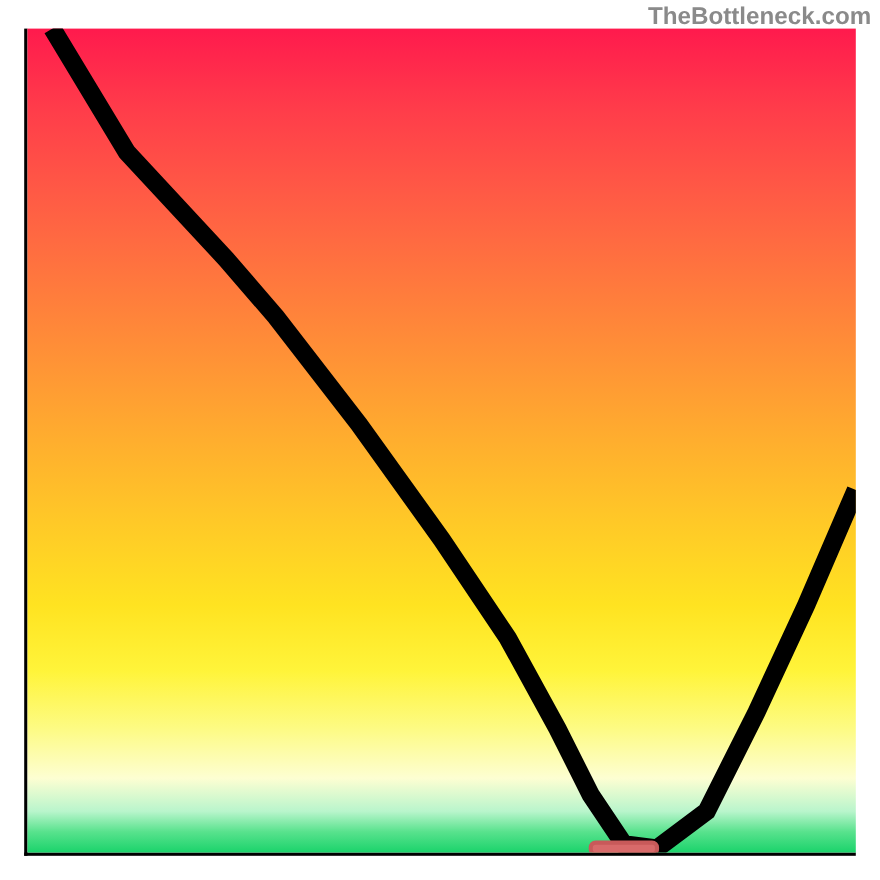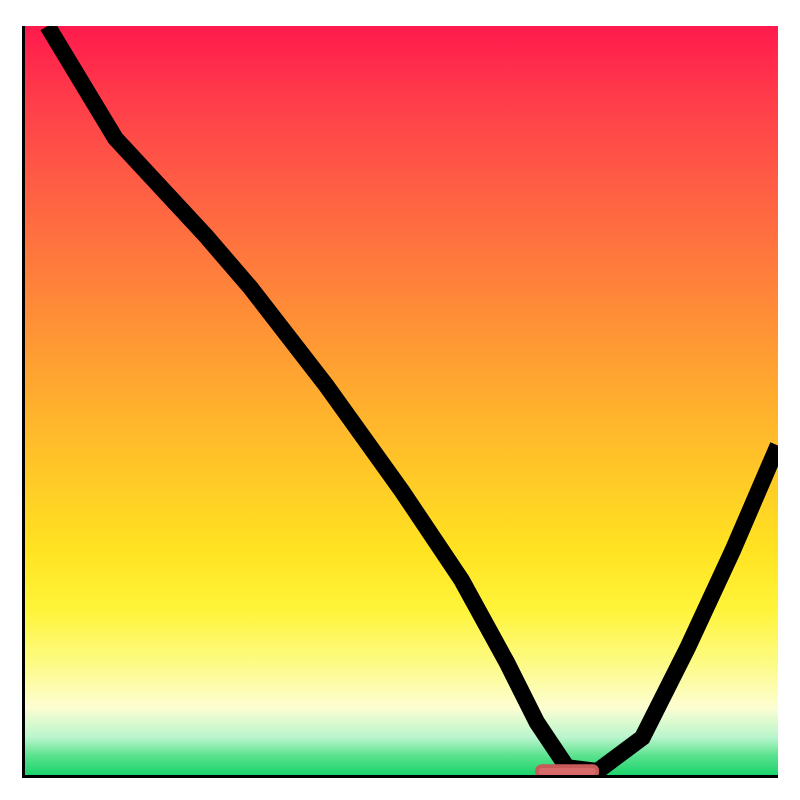--- a/index.html
+++ b/index.html
@@ -76,6 +76,7 @@
 <body>
 
 <div class="container">
+  <div class="watermark">TheBottleneck.com</div>
 
   <div class="plot-frame">
     <div class="gradient"></div>

